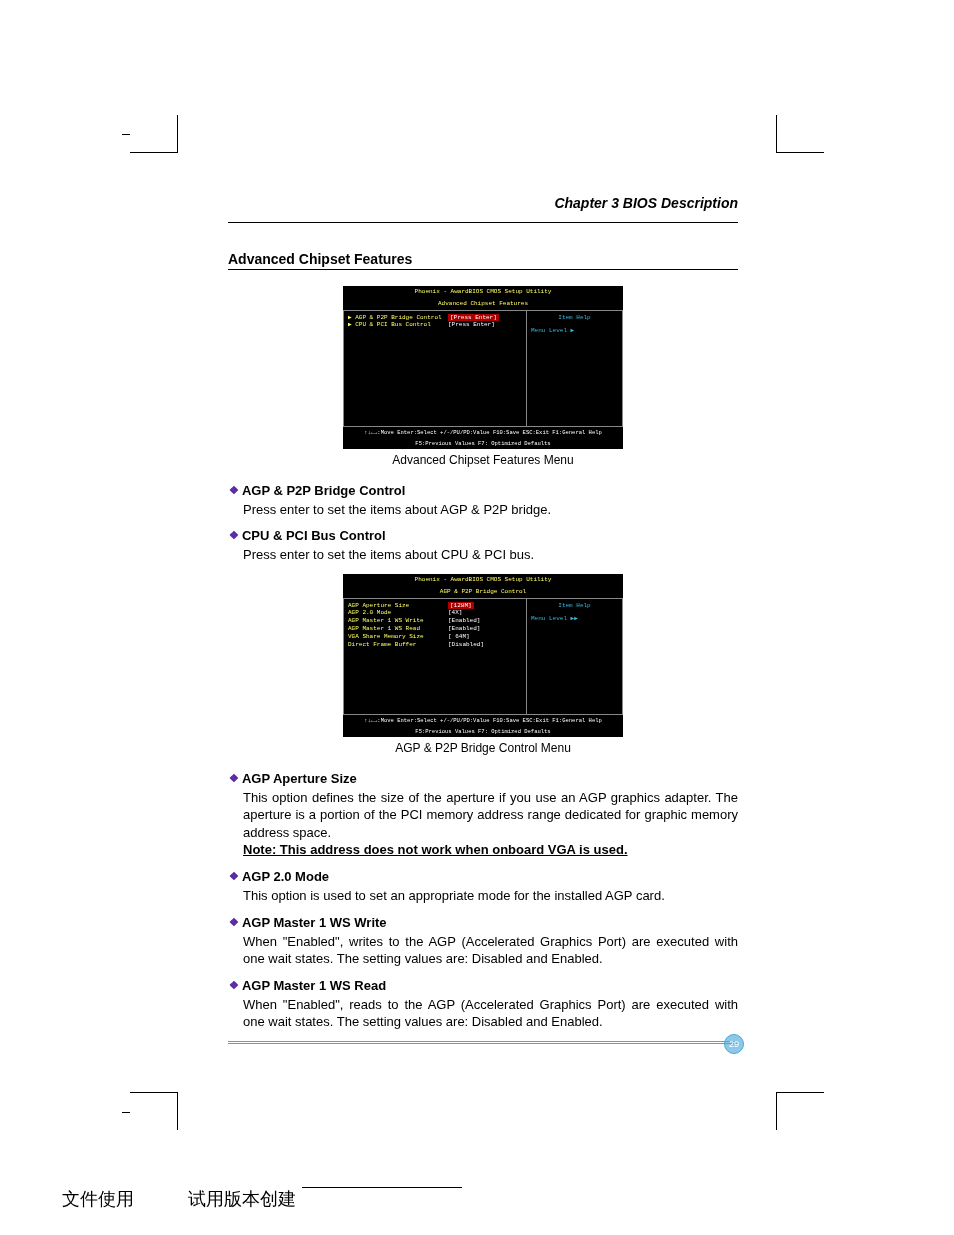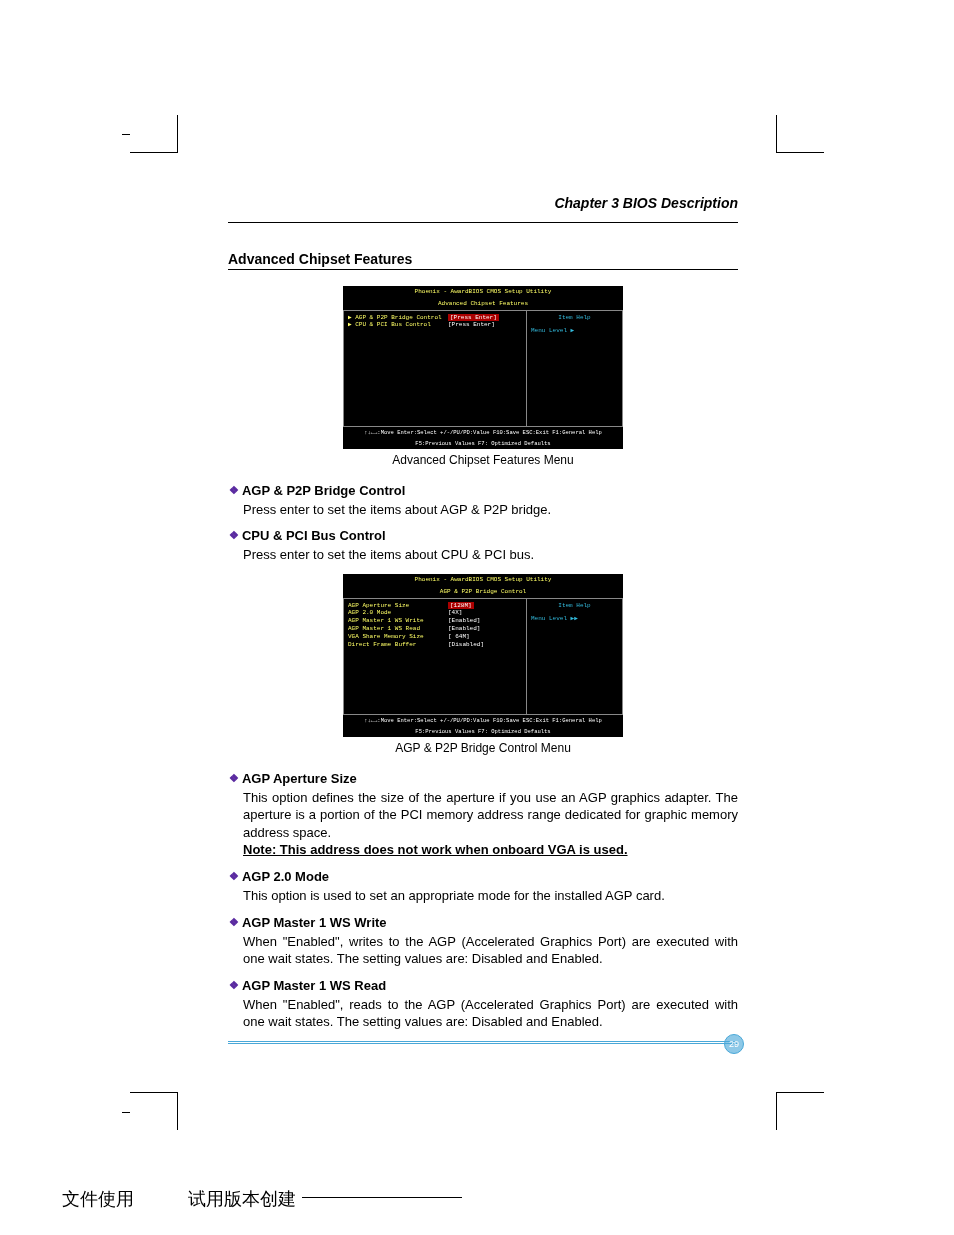--- a/index.html
+++ b/index.html
@@ -92,7 +92,7 @@
     display: flex;
     font-family: "SimSun","Songti SC",serif;
     font-size: 18px;
-    align-items: center;
+    align-items: flex-start;
   }
   .footer-txt .a { margin-left: 62px; }
   .footer-txt .b { margin-left: 54px; }

